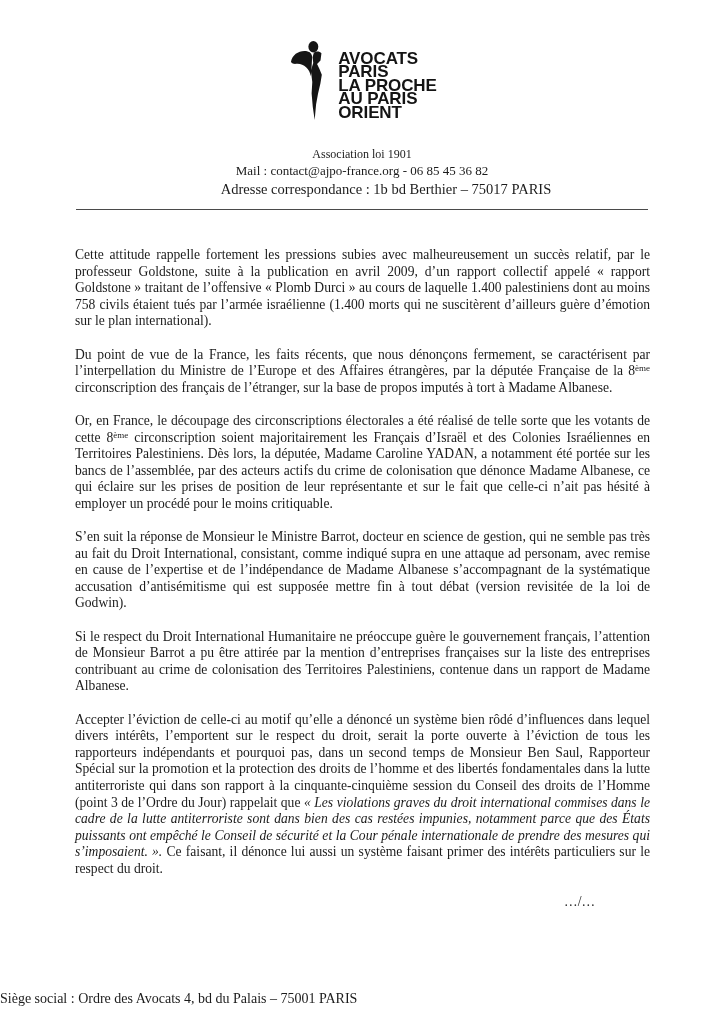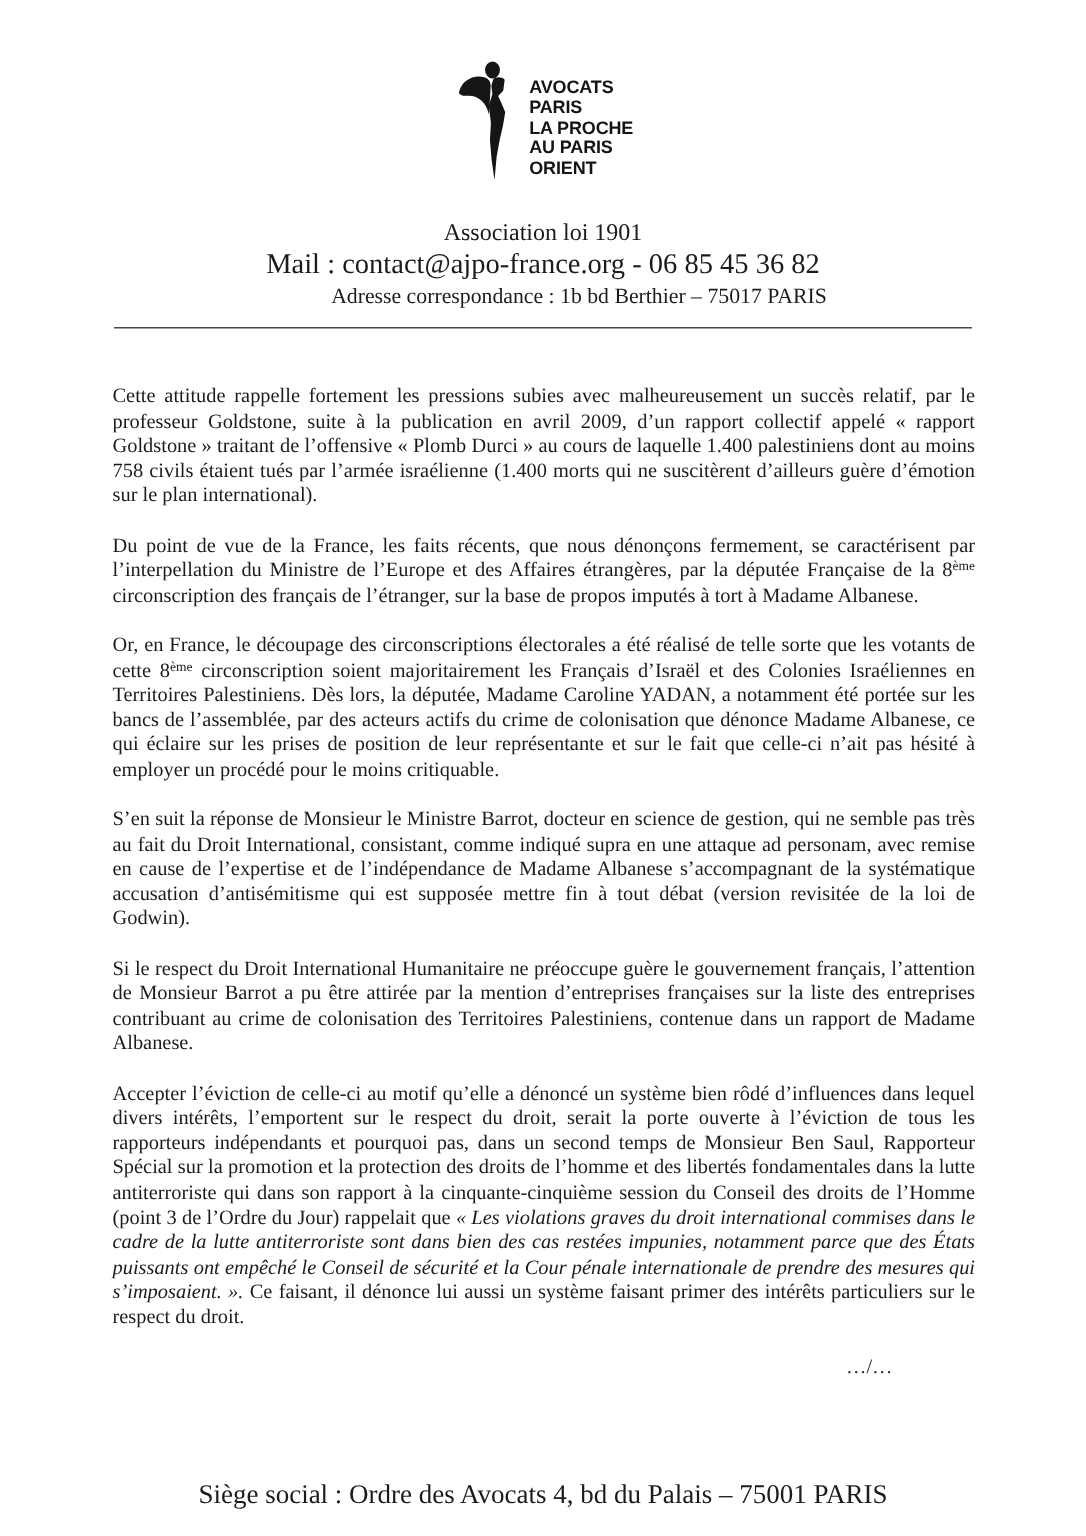--- a/index.html
+++ b/index.html
@@ -37,7 +37,7 @@
     text-align: left;
     font-family: "Liberation Sans", sans-serif;
     font-weight: bold;
-    font-size: 12px;
+    font-size: 17px;
     line-height: 13.4px;
     letter-spacing: -0.1px;
     color: #141414;

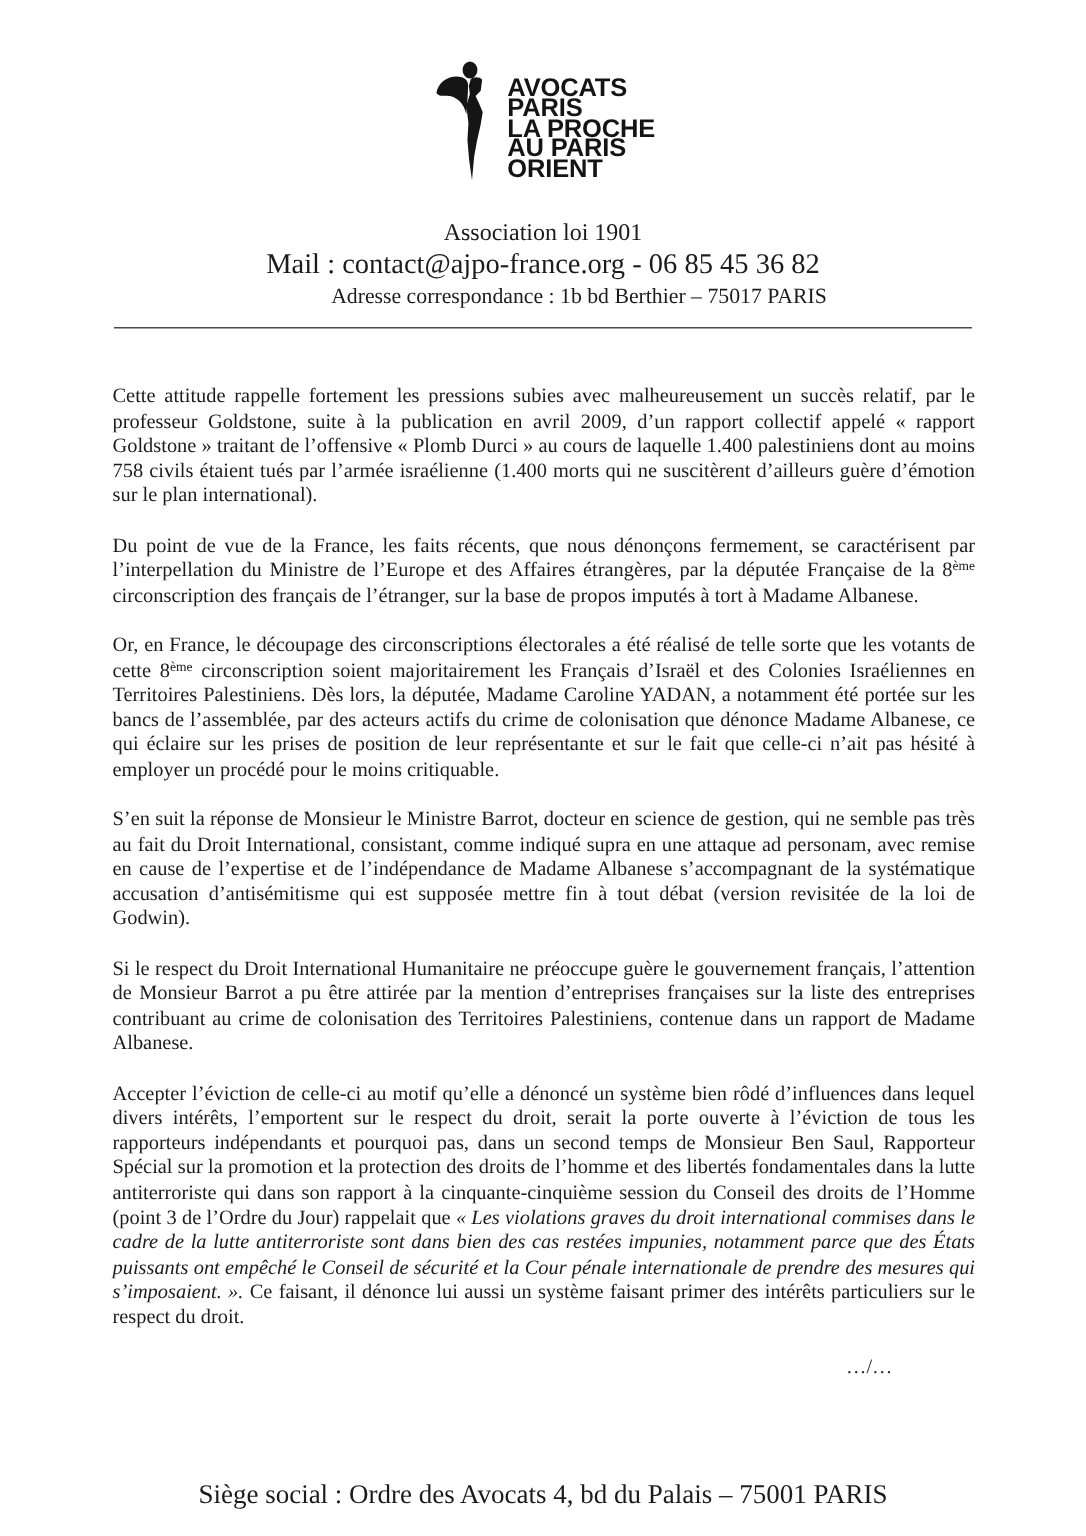--- a/index.html
+++ b/index.html
@@ -44,7 +44,7 @@
   }
   .assoc-line {
     margin-top: 25px;
-    font-size: 16px;
+    font-size: 12px;
   }
   .contact-line {
     margin-top: 1px;

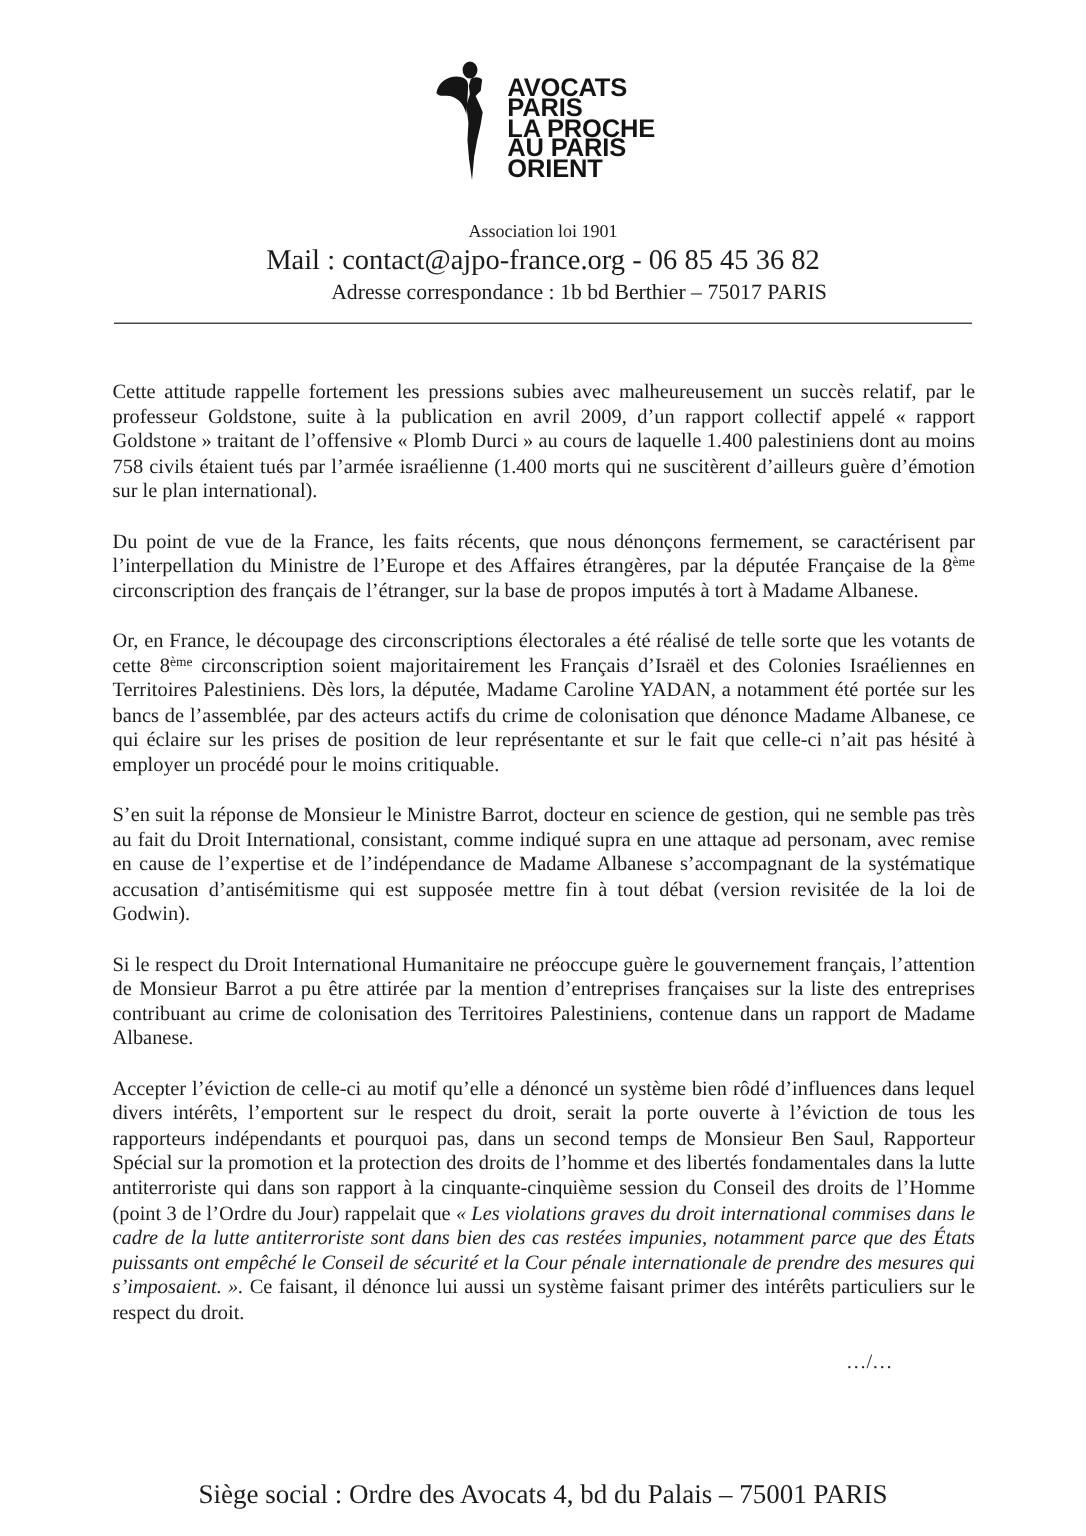--- a/index.html
+++ b/index.html
@@ -48,7 +48,7 @@
   }
   .contact-line {
     margin-top: 1px;
-    font-size: 19px;
+    font-size: 13px;
   }
   .address-line {
     margin-top: 2px;

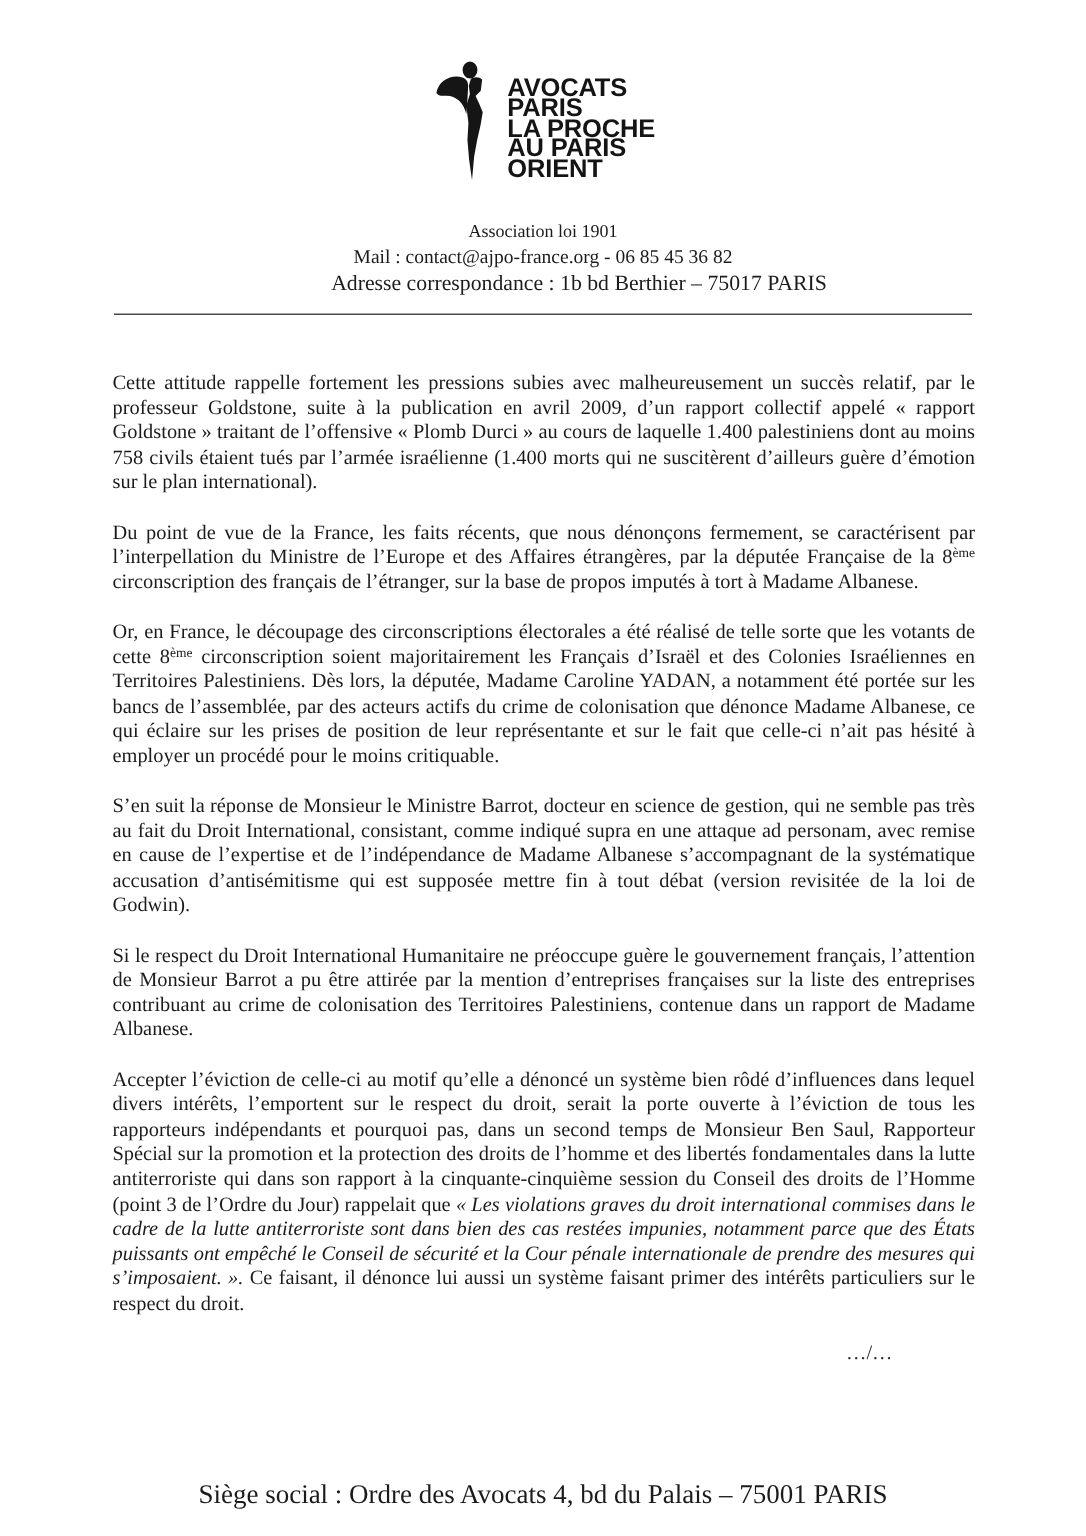--- a/index.html
+++ b/index.html
@@ -92,8 +92,8 @@
     left: 0;
     right: 0;
     bottom: 17px;
-    text-align: center;
-    font-size: 18px;
+    text-align: left;
+    font-size: 14px;
   }
 </style>
 </head>

